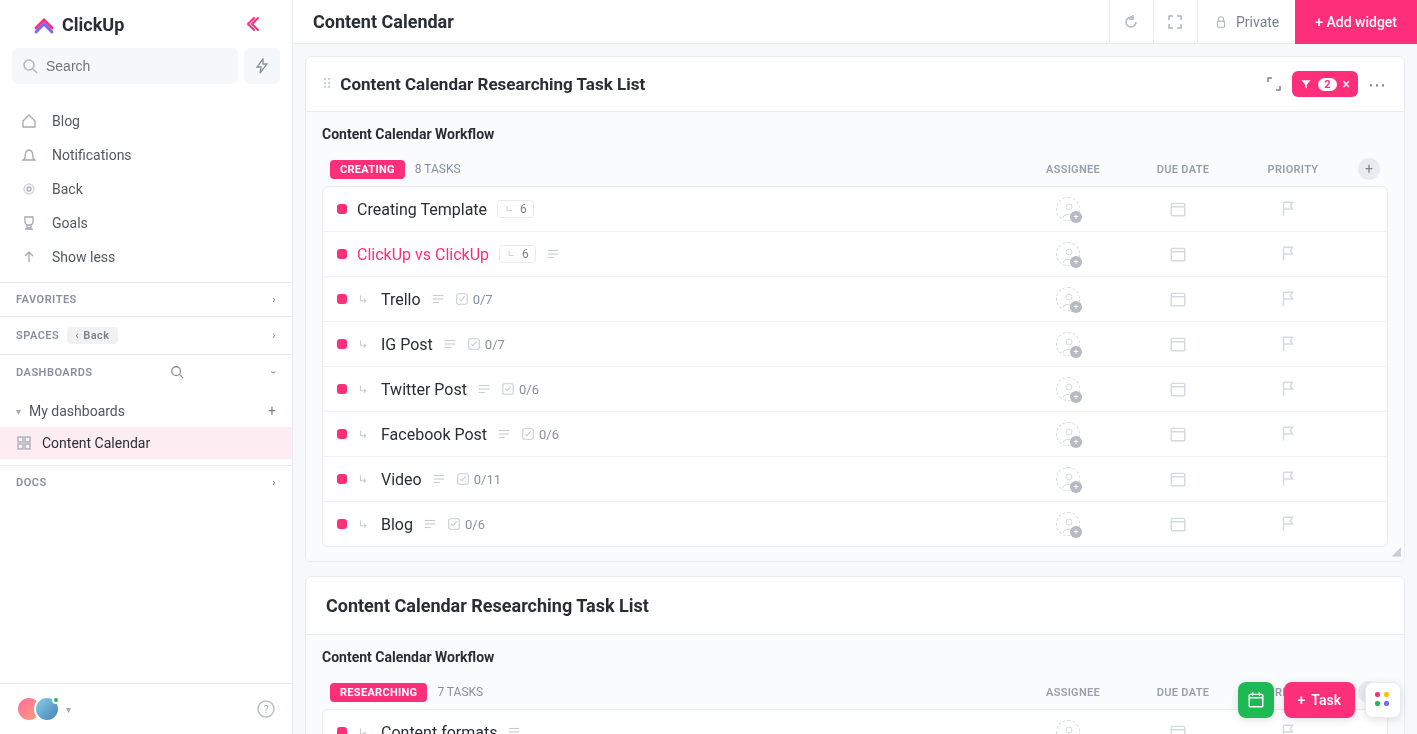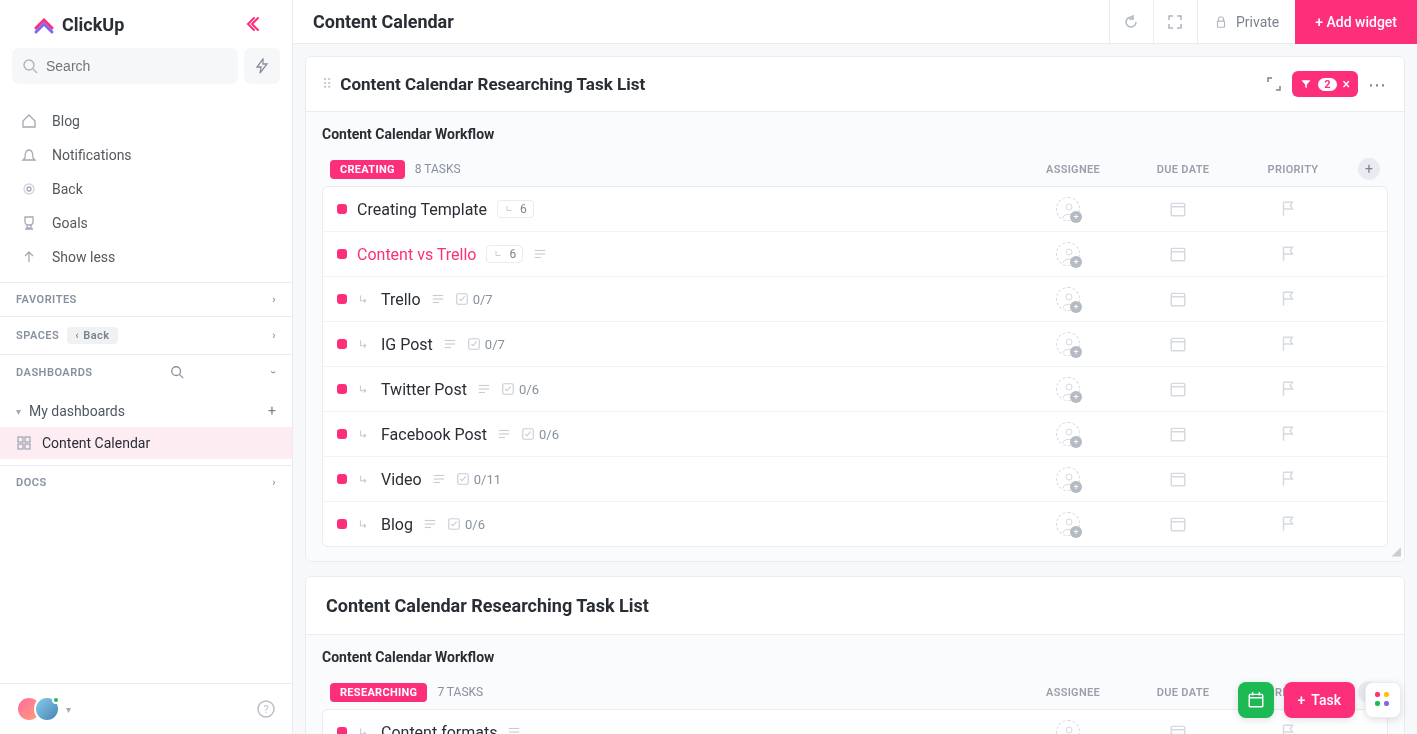--- a/index.html
+++ b/index.html
@@ -331,7 +331,7 @@
             </div>
             <div class="task-row">
               <span class="status-dot"></span>
-              <span class="task-name highlight">Content vs Trello</span>
+              <span class="task-name highlight">ClickUp vs ClickUp</span>
               <span class="subtask-badge"><svg width="12" height="12" viewBox="0 0 16 16">
                   <path d="M4 4 L4 10 L10 10" fill="none" stroke="#c8ccd4" stroke-width="1.3"></path>
                 </svg>6</span>

